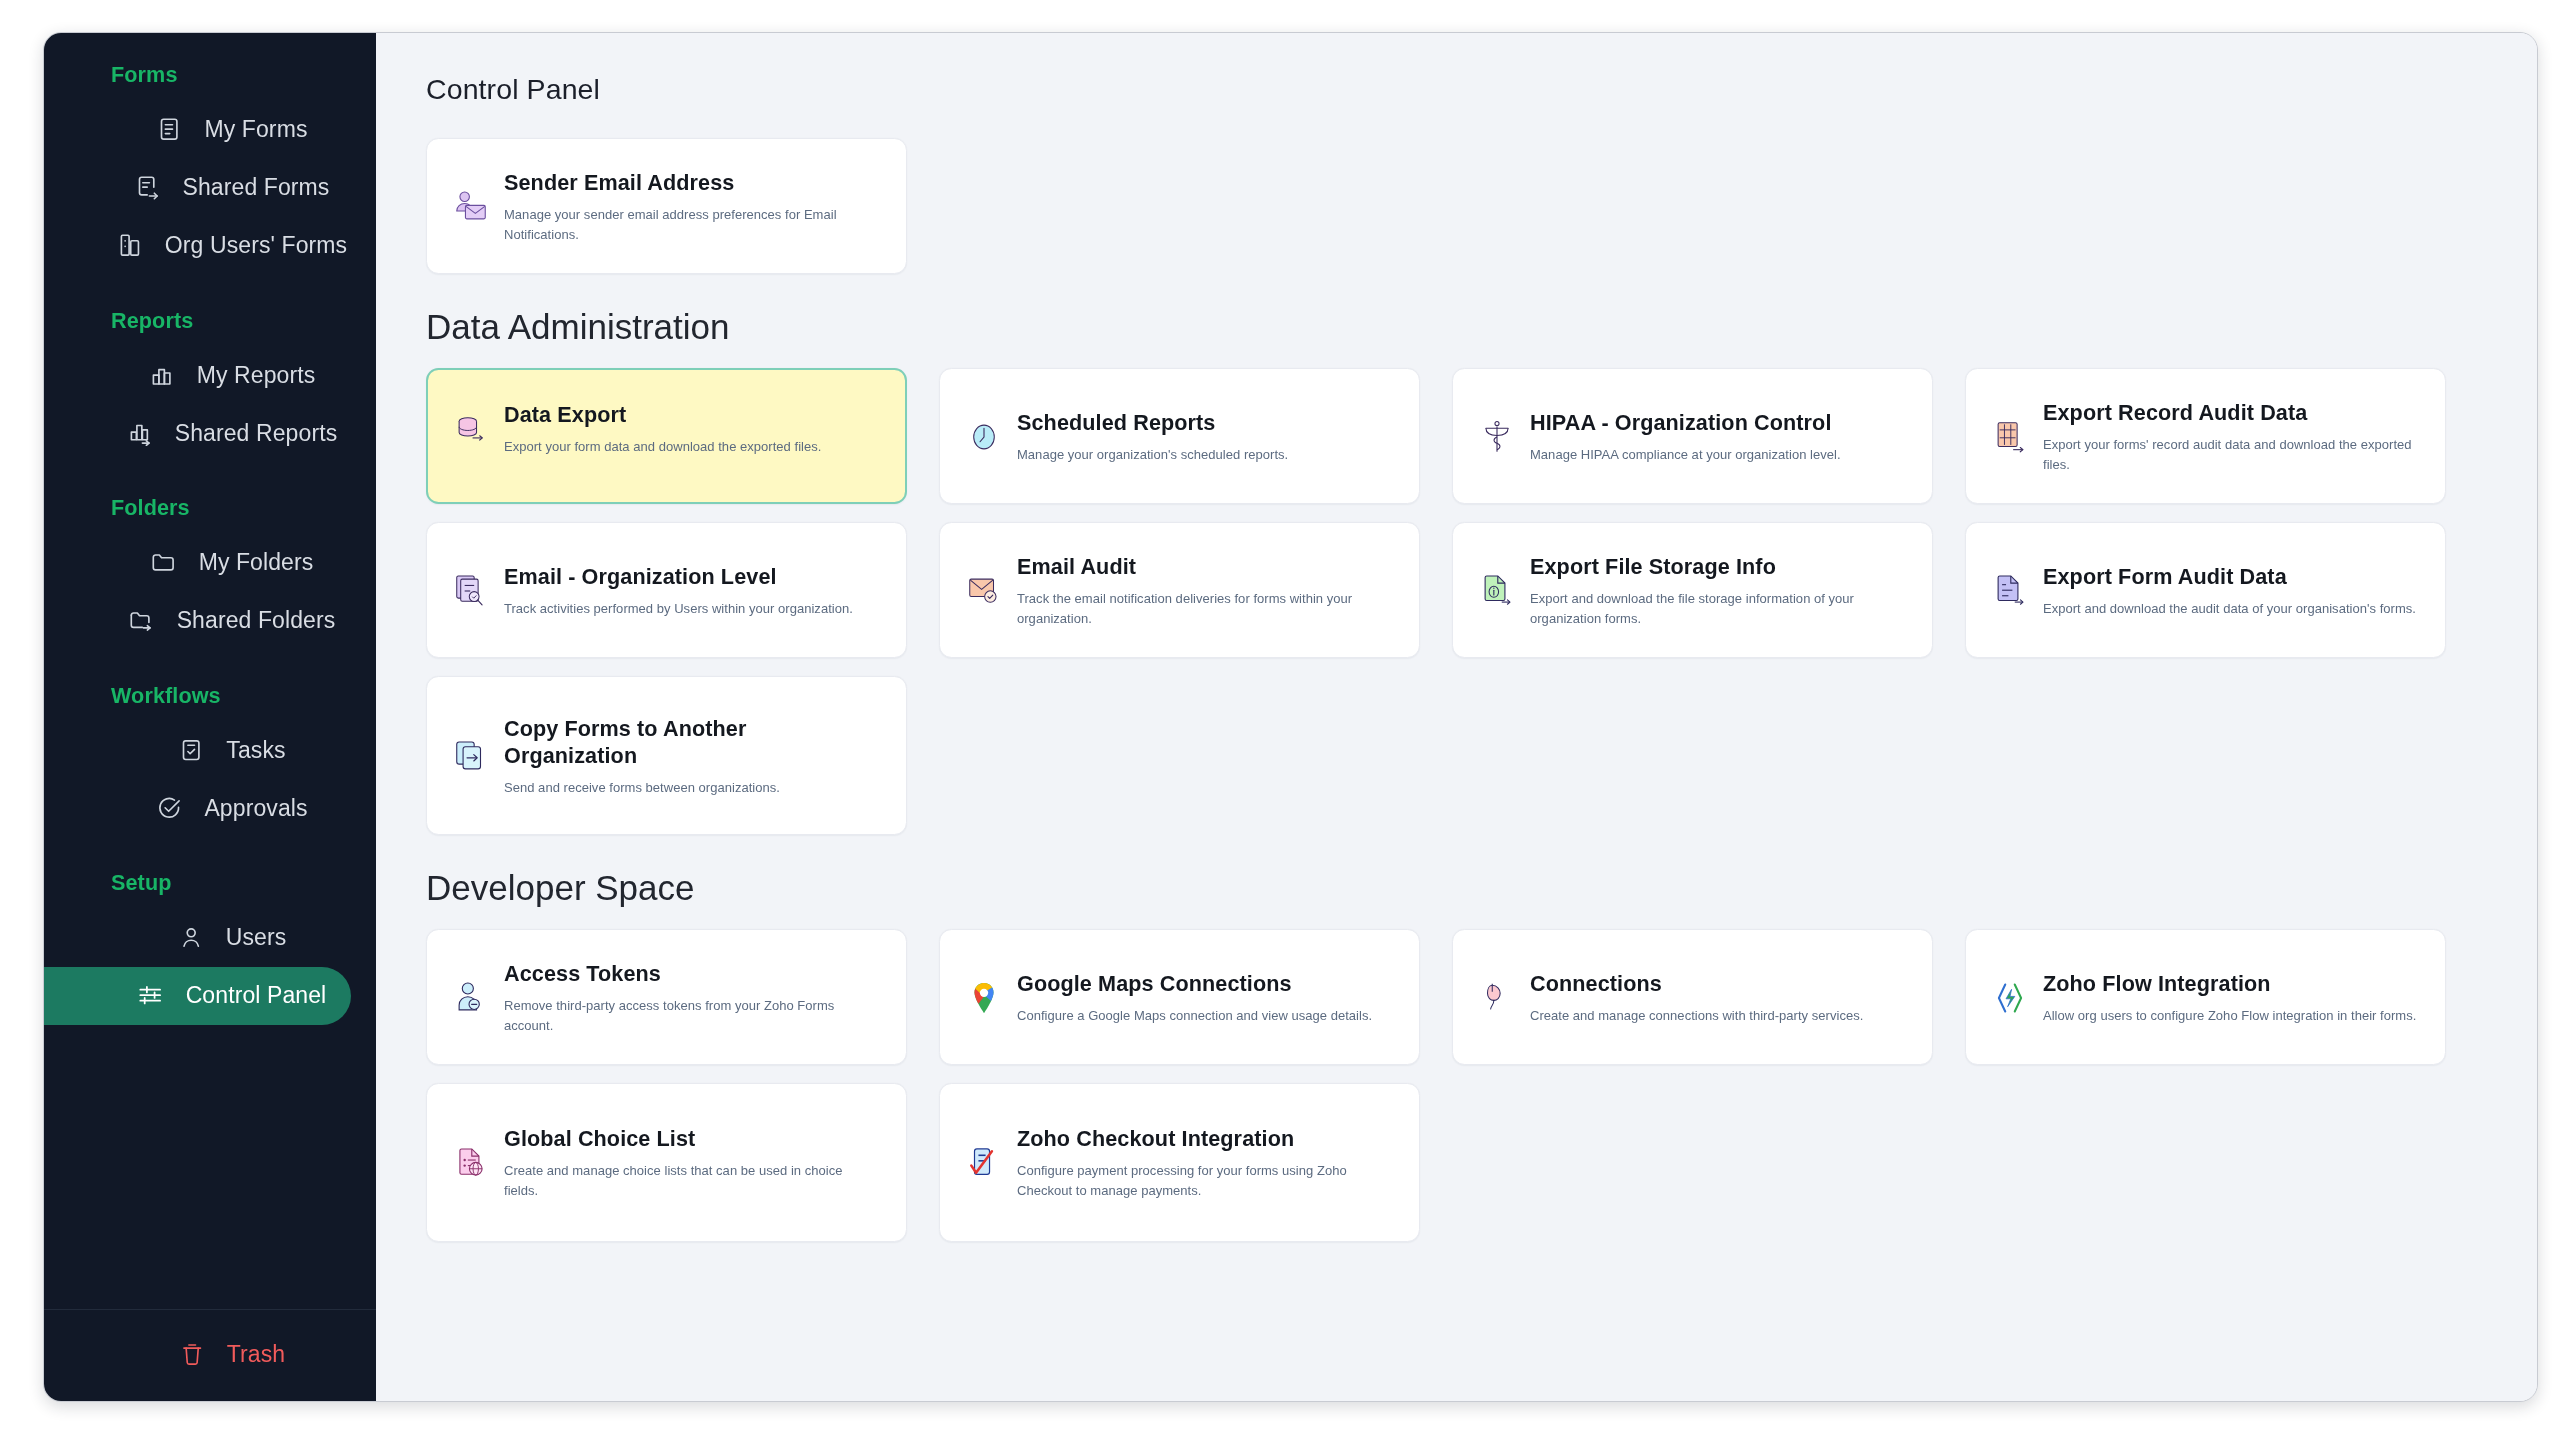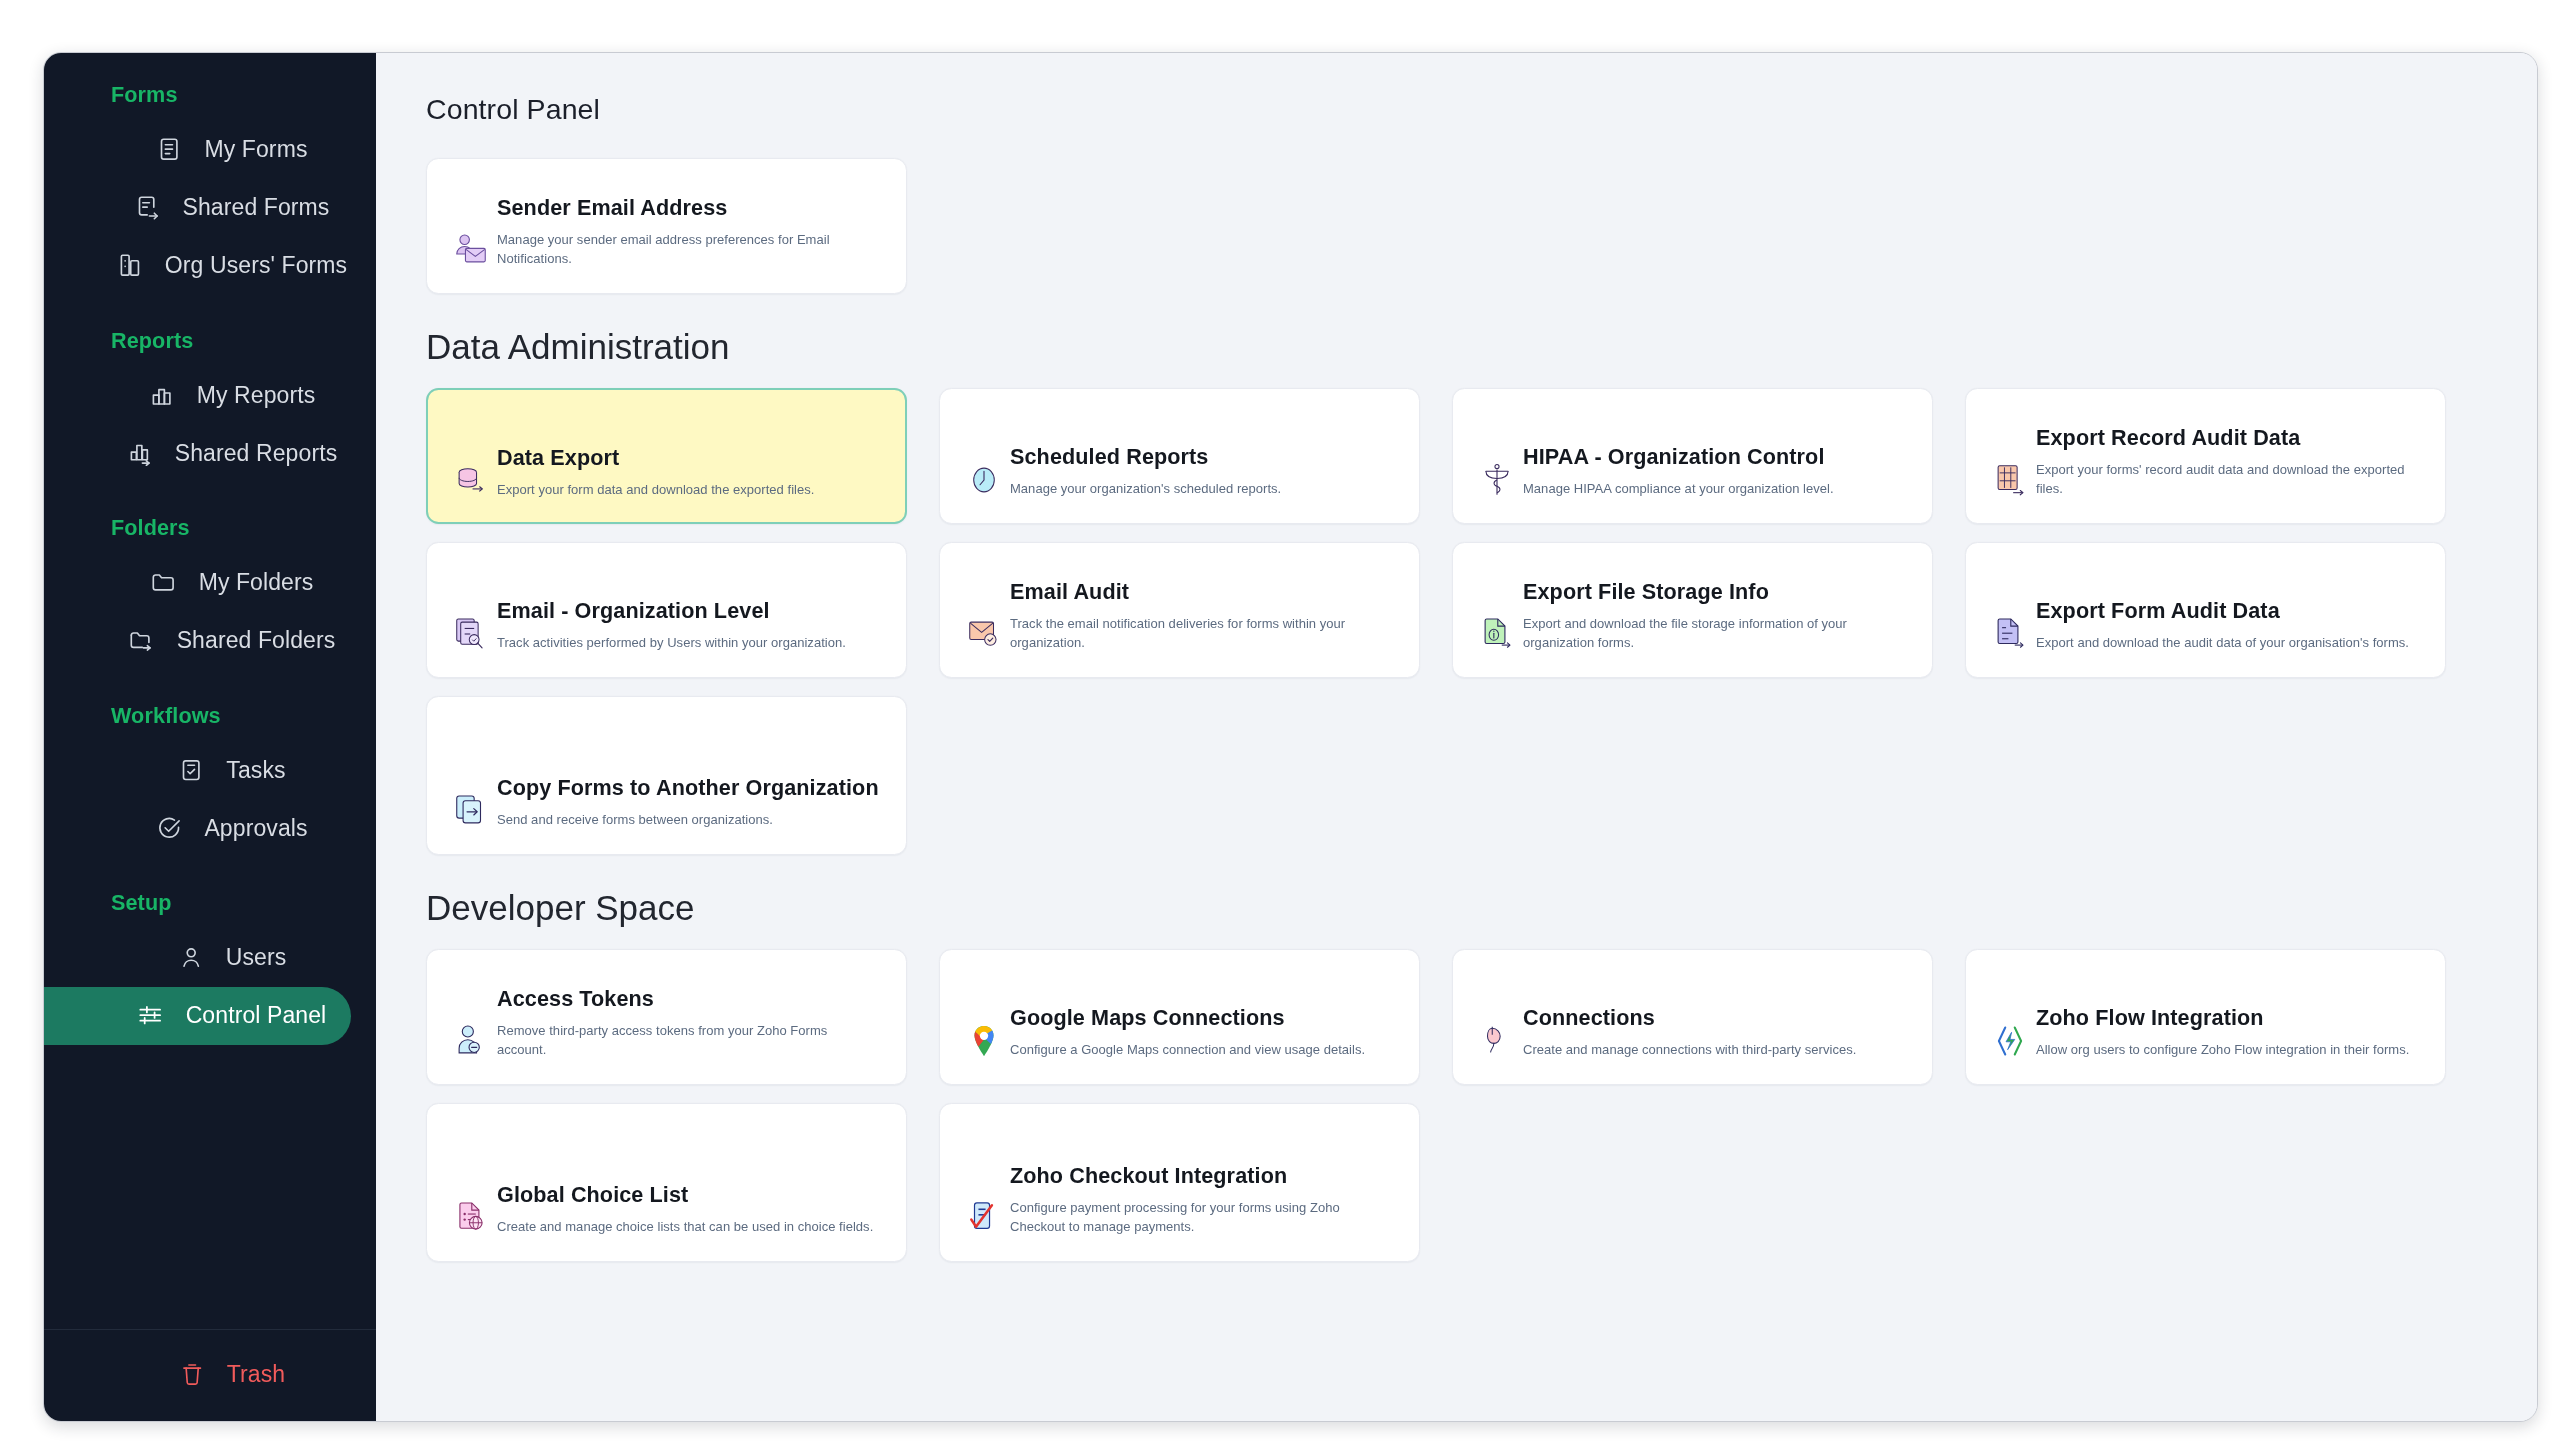--- a/index.html
+++ b/index.html
@@ -13,7 +13,7 @@
   
   #app-window {
     position: absolute;
-    left: 43px; top: 52px;
+    left: 43px; top: 32px;
     width: 2495px; height: 1370px;
     background: #f2f4f8;
     border-radius: 18px;

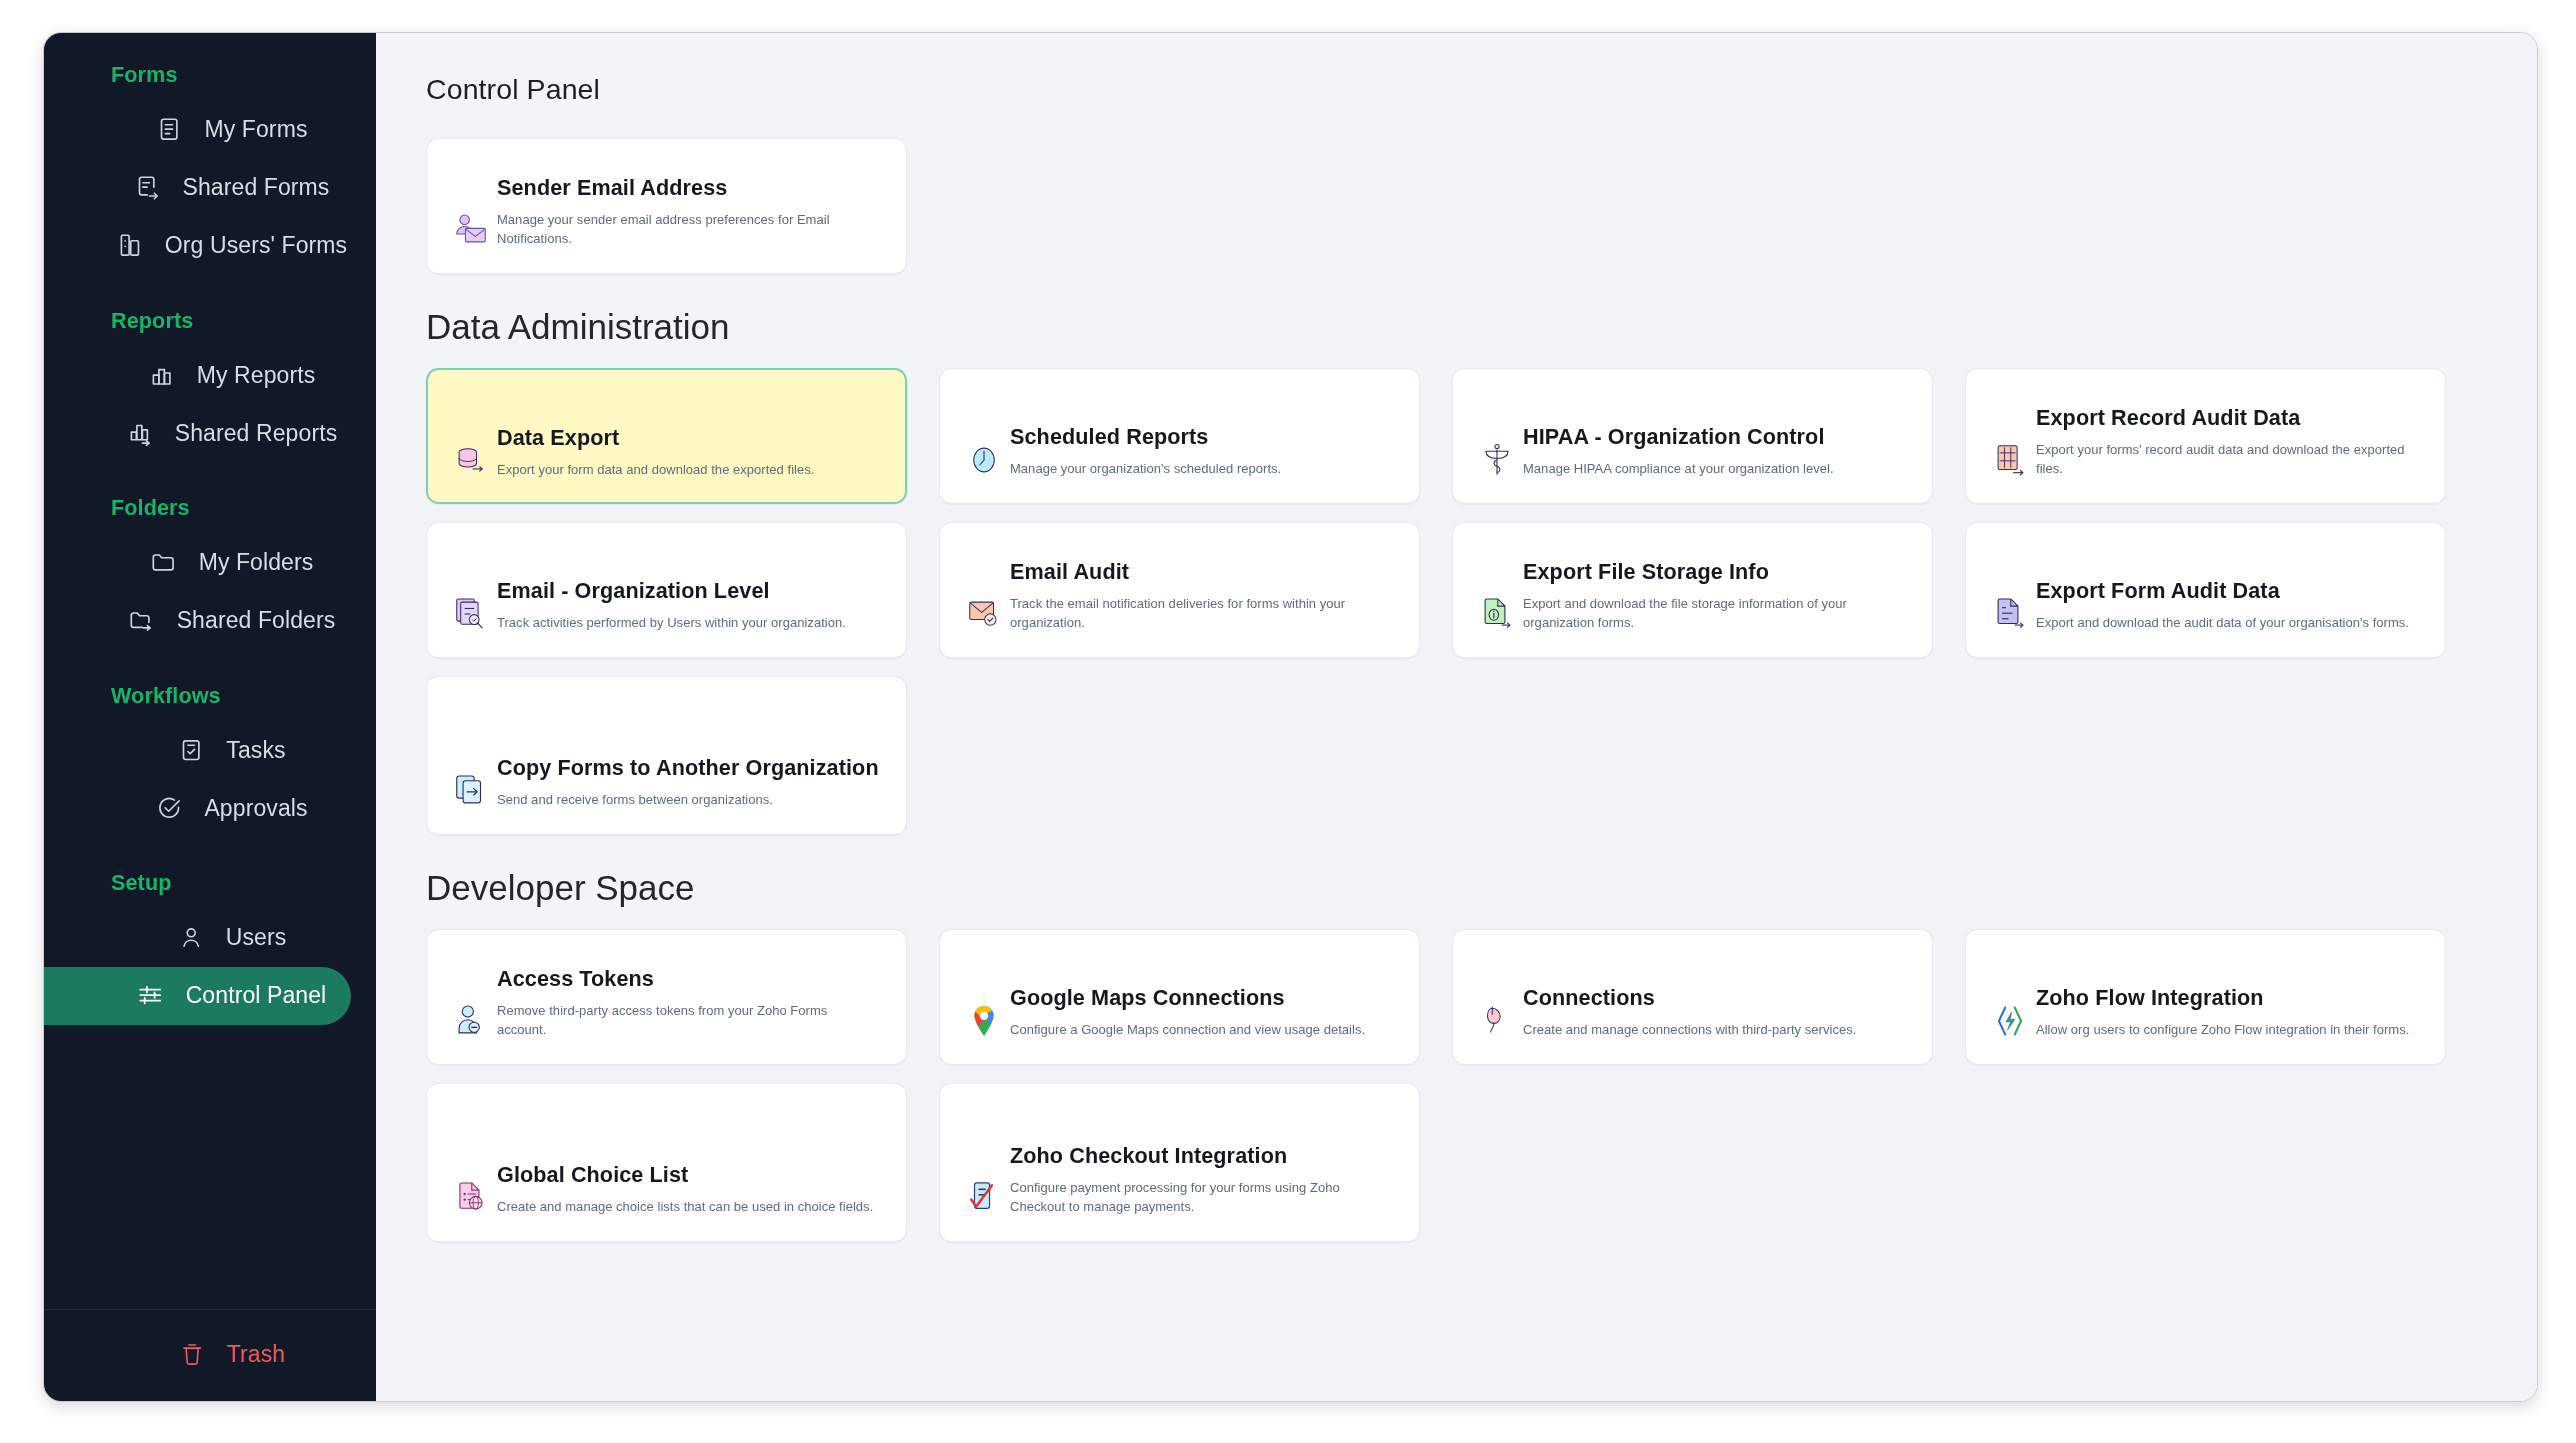--- a/index.html
+++ b/index.html
@@ -109,8 +109,8 @@
     border-radius: 12.5px;
     padding: 24px 26.4px 24px 25px;
     display: flex;
-    gap: 7px;
-    align-items: flex-end;
+    gap: 14px;
+    align-items: center;
     cursor: pointer;
     box-shadow: 0 0.7px 1.4px rgba(25,32,56,.05);
     min-height: 136px;

